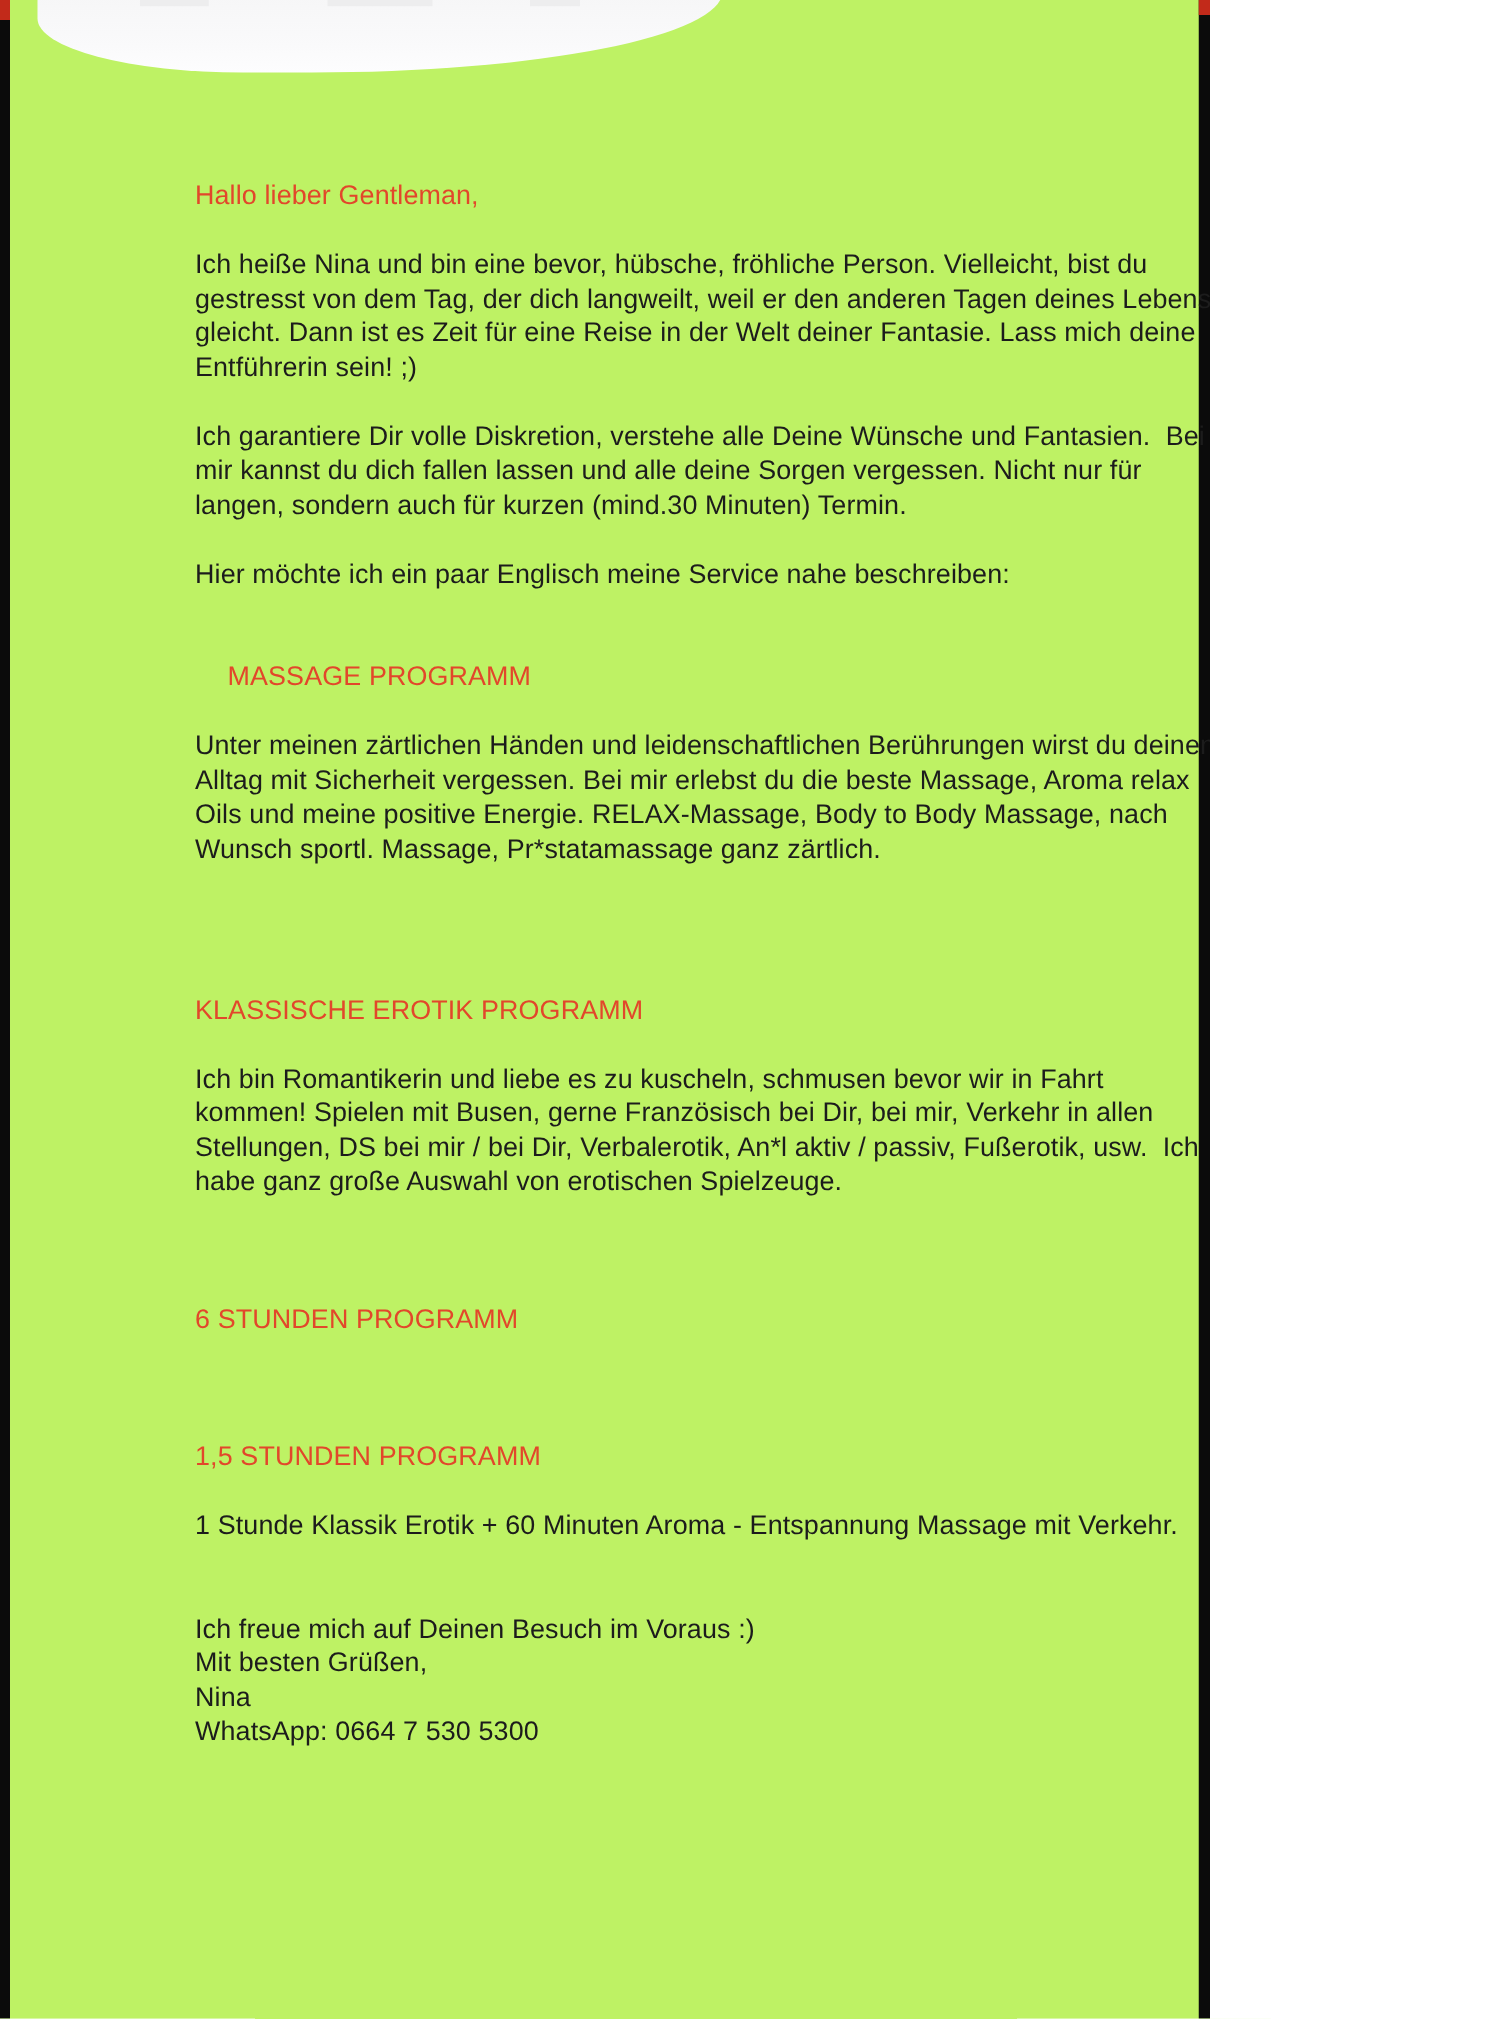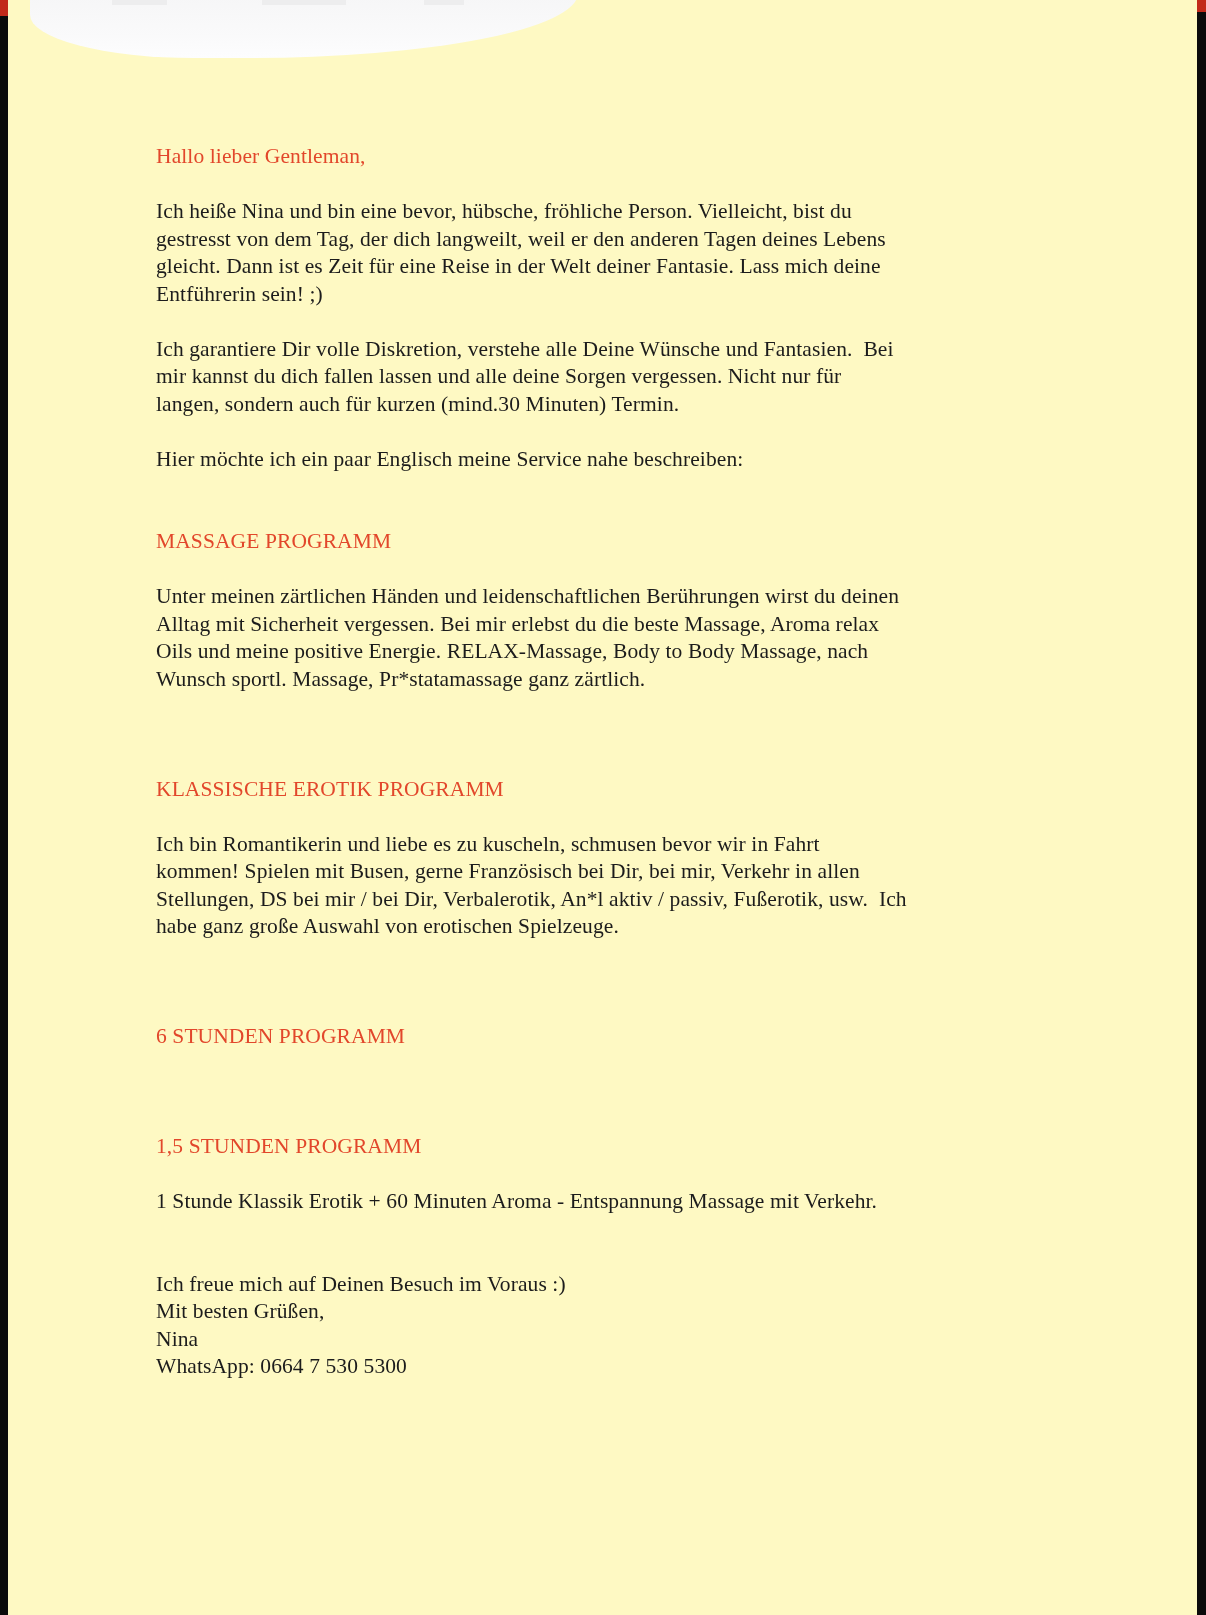--- a/index.html
+++ b/index.html
@@ -9,10 +9,10 @@
   }
   .page {
     position: relative;
-    width: 1206px;
+    width: 968px;
     height: 1615px;
-    background: #fef9c3;
-    font-family: Liberation Serif, serif;
+    background: #bef264;
+    font-family: Liberation Sans, sans-serif;
     color: #1c1c1c;
     overflow: hidden;
   }

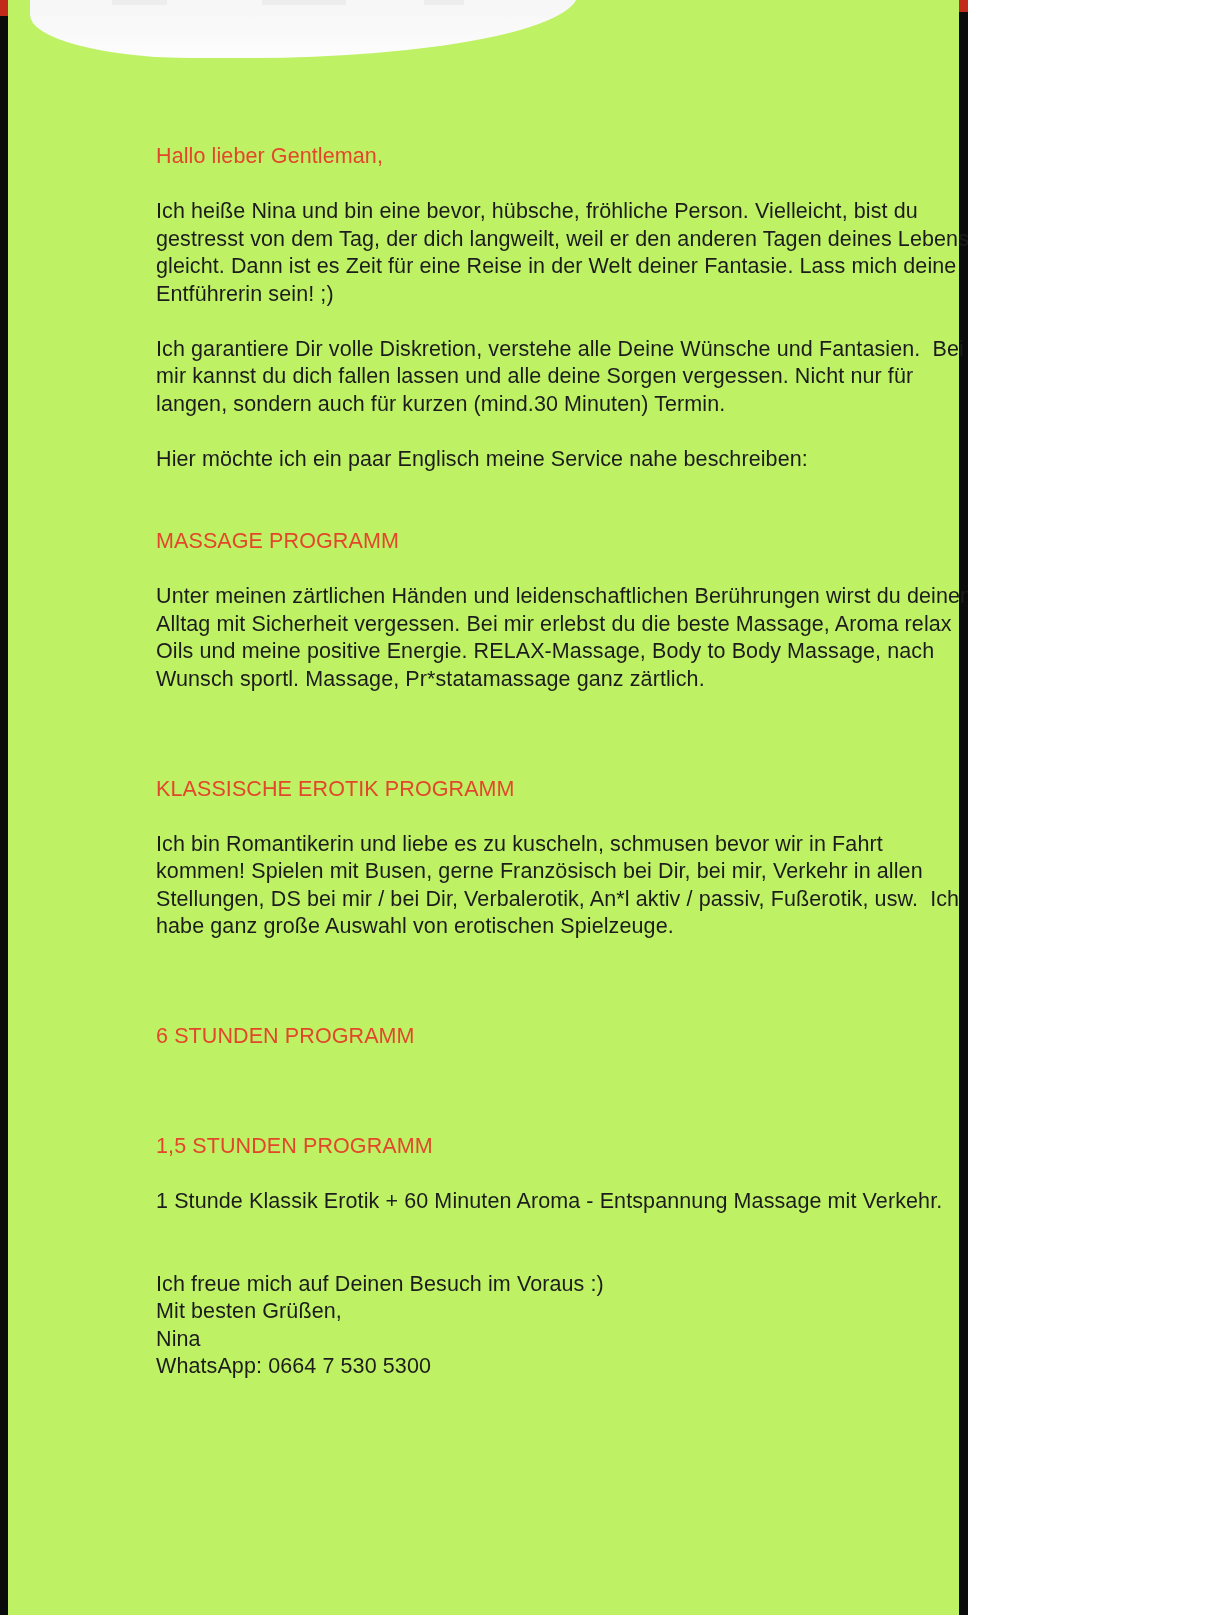--- a/index.html
+++ b/index.html
@@ -105,7 +105,7 @@
     <p class="block">Hier möchte ich ein paar Englisch meine Service nahe beschreiben:</p>
 
     <div class="block section">
-      <div class="heading accent" style="color: rgb(226, 71, 43);">MASSAGE PROGRAMM</div>
+      <div class="heading accent" style="color: rgb(226, 71, 43); margin-left: 26px;">MASSAGE PROGRAMM</div>
       <div class="body">Unter meinen zärtlichen Händen und leidenschaftlichen Berührungen wirst du deinen
 Alltag mit Sicherheit vergessen. Bei mir erlebst du die beste Massage, Aroma relax
 Oils und meine positive Energie. RELAX-Massage, Body to Body Massage, nach

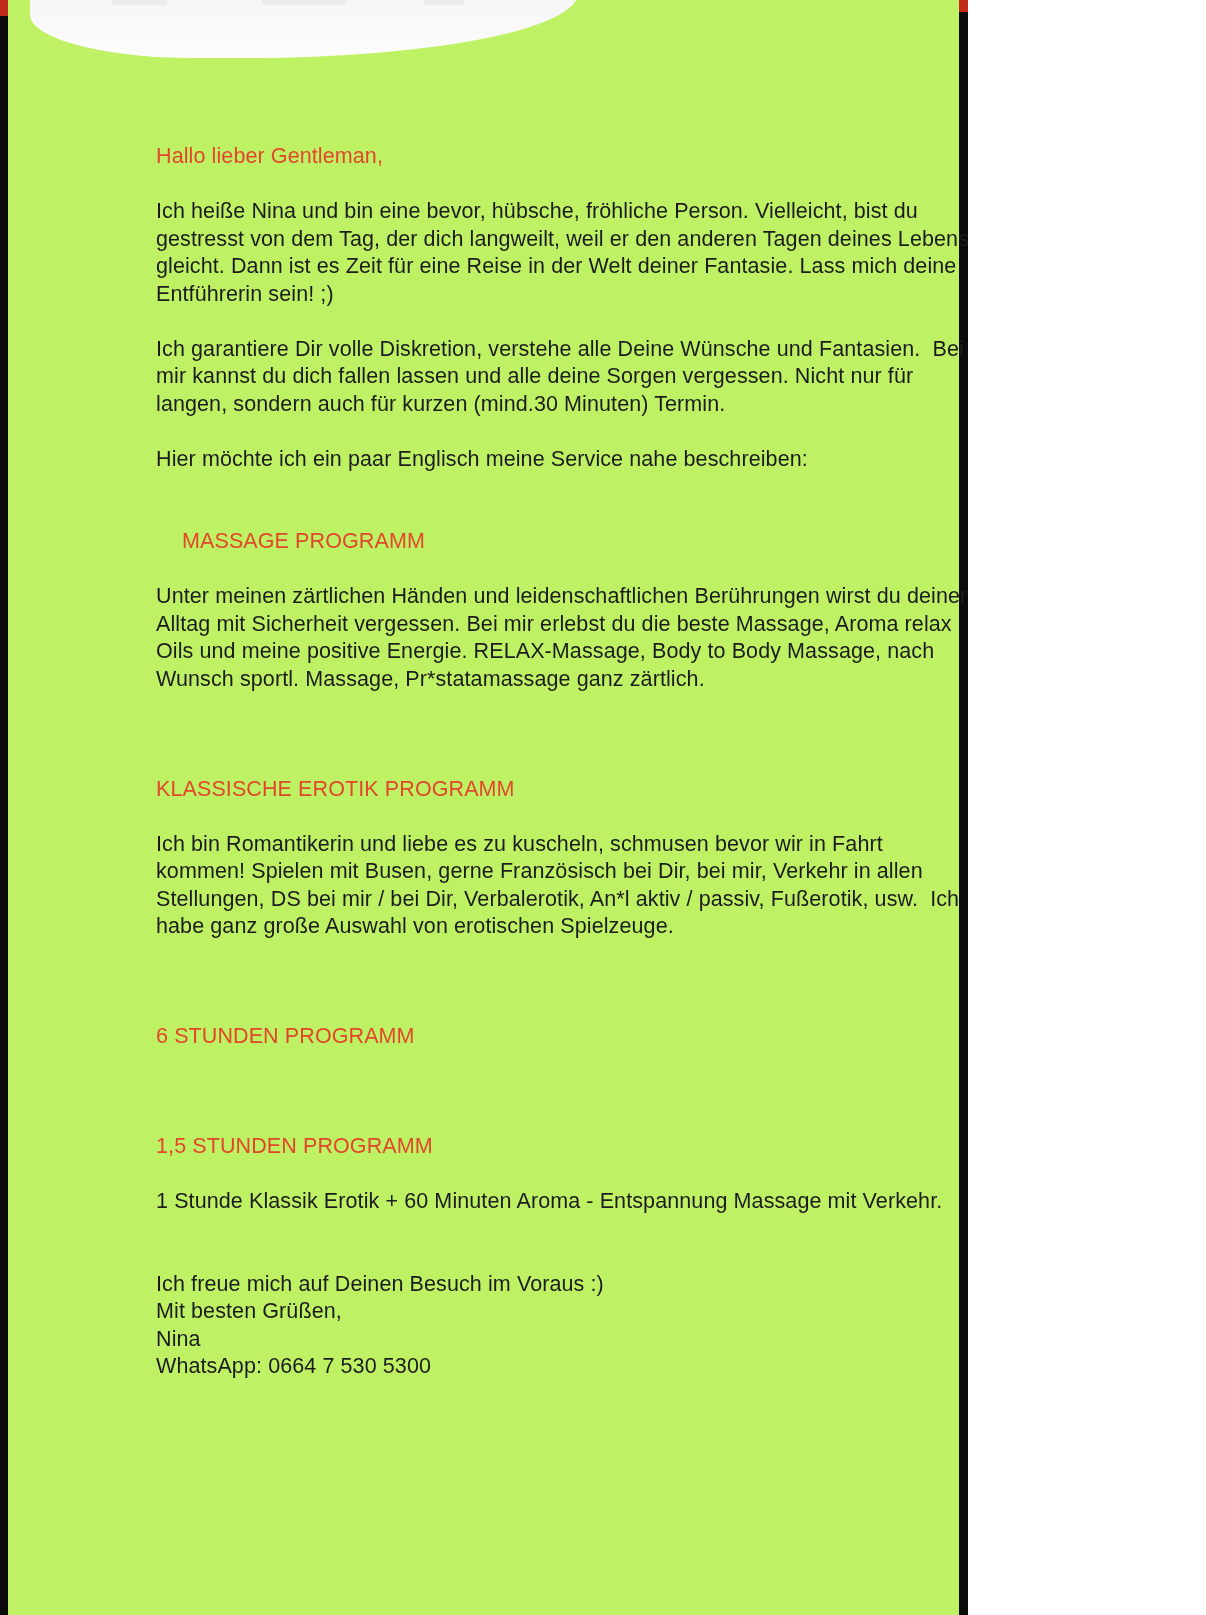--- a/index.html
+++ b/index.html
@@ -113,7 +113,7 @@
     </div>
 
     <div class="block section">
-      <div class="heading accent" style="color: rgb(226, 71, 43);">KLASSISCHE EROTIK PROGRAMM</div>
+      <div class="heading accent" style="color: rgb(226, 71, 43); margin-top: 19px;">KLASSISCHE EROTIK PROGRAMM</div>
       <div class="body">Ich bin Romantikerin und liebe es zu kuscheln, schmusen bevor wir in Fahrt
 kommen! Spielen mit Busen, gerne Französisch bei Dir, bei mir, Verkehr in allen
 Stellungen, DS bei mir / bei Dir, Verbalerotik, An*l aktiv / passiv, Fußerotik, usw.&nbsp; Ich

